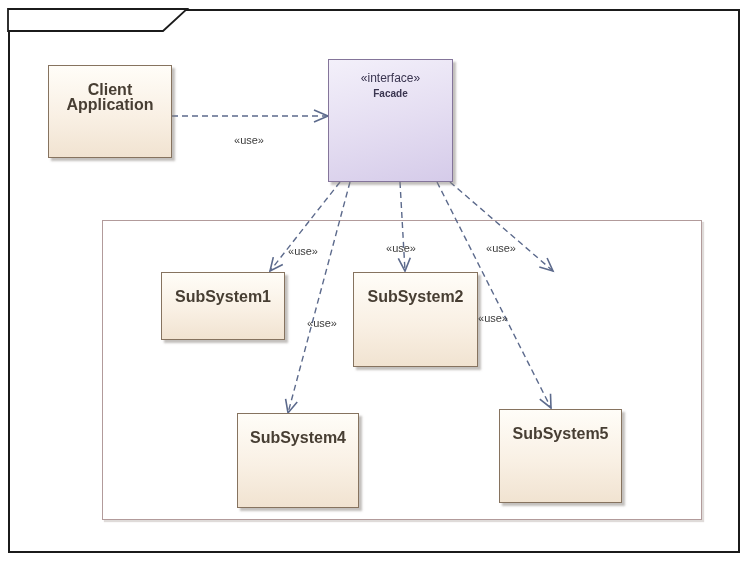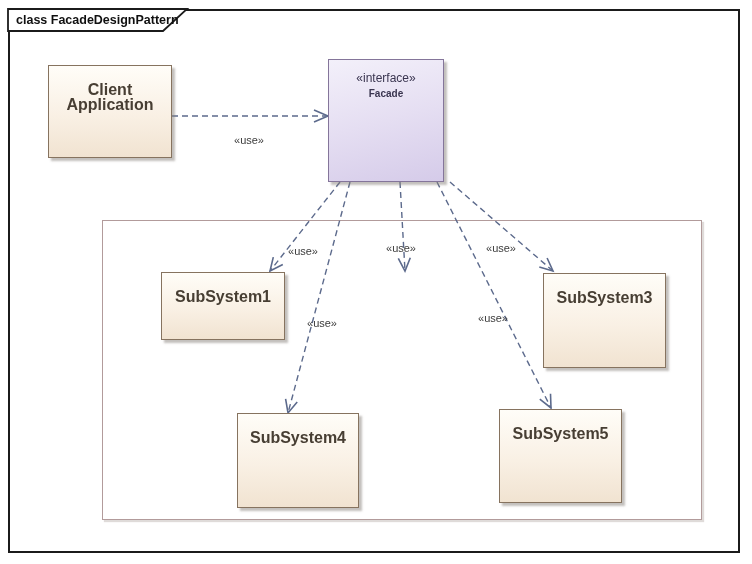--- a/index.html
+++ b/index.html
@@ -108,7 +108,6 @@
     </g>
   </svg>
 
-  <div class="frame-title">class FacadeDesignPattern</div>
 
   <div class="node" id="node-client">
     <span class="lbl">Client Application</span>

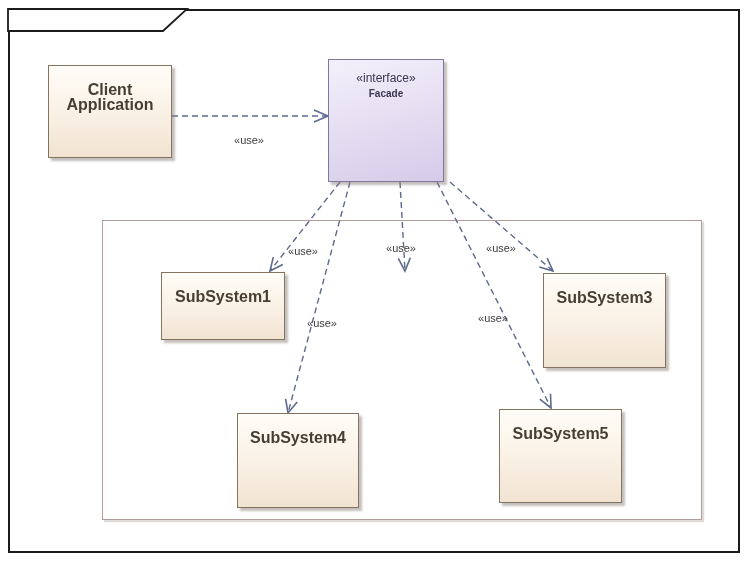--- a/index.html
+++ b/index.html
@@ -46,7 +46,7 @@
     display:block;font-size:10px;font-weight:bold;color:#3a3550;line-height:16px;
   }
   #node-client{left:48px;top:65px;width:124px;height:93px;}
-  #node-facade{left:328px;top:59px;width:116px;height:123px;}
+  #node-facade{left:328px;top:59px;width:125px;height:123px;}
   #node-ss1{left:161px;top:272px;width:124px;height:68px;}
   #node-ss2{left:353px;top:272px;width:125px;height:95px;}
   #node-ss3{left:543px;top:273px;width:123px;height:95px;}

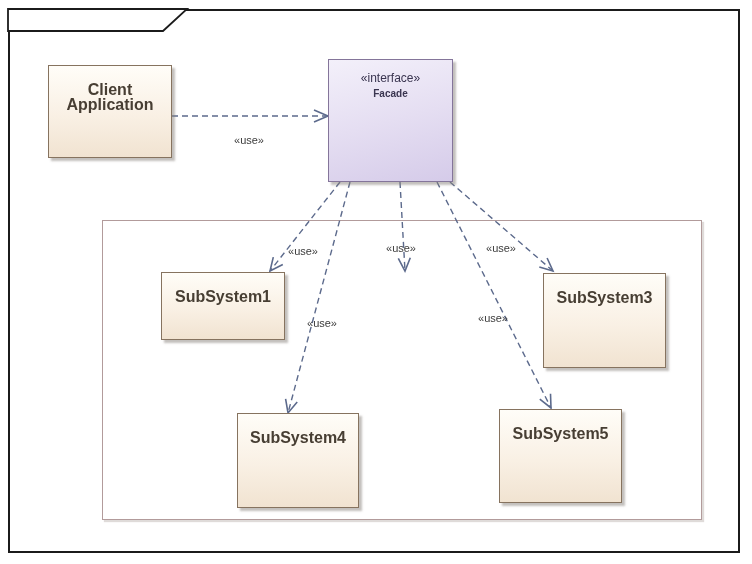--- a/index.html
+++ b/index.html
@@ -121,6 +121,9 @@
   <div class="node" id="node-ss1">
     <span class="lbl">SubSystem1</span>
   </div>
+  <div class="node" id="node-ss2">
+    <span class="lbl">SubSystem2</span>
+  </div>
   <div class="node" id="node-ss3">
     <span class="lbl">SubSystem3</span>
   </div>

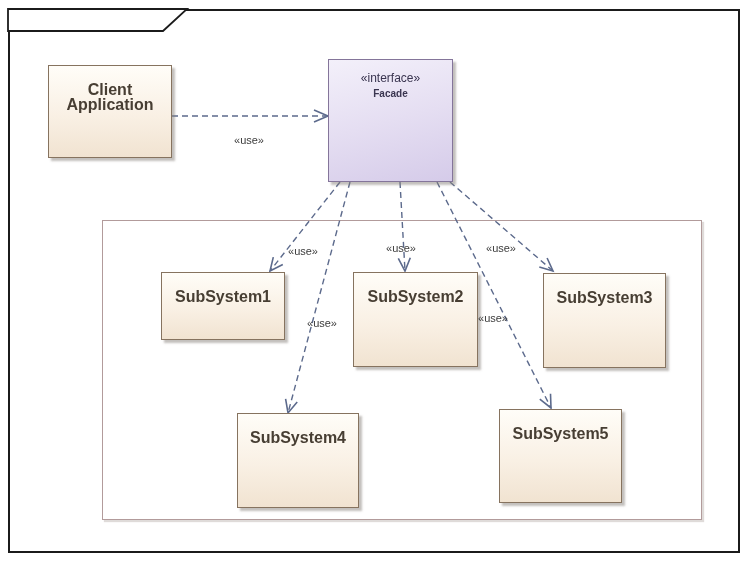--- a/index.html
+++ b/index.html
@@ -124,9 +124,6 @@
   <div class="node" id="node-ss2">
     <span class="lbl">SubSystem2</span>
   </div>
-  <div class="node" id="node-ss3">
-    <span class="lbl">SubSystem3</span>
-  </div>
   <div class="node" id="node-ss4">
     <span class="lbl">SubSystem4</span>
   </div>

